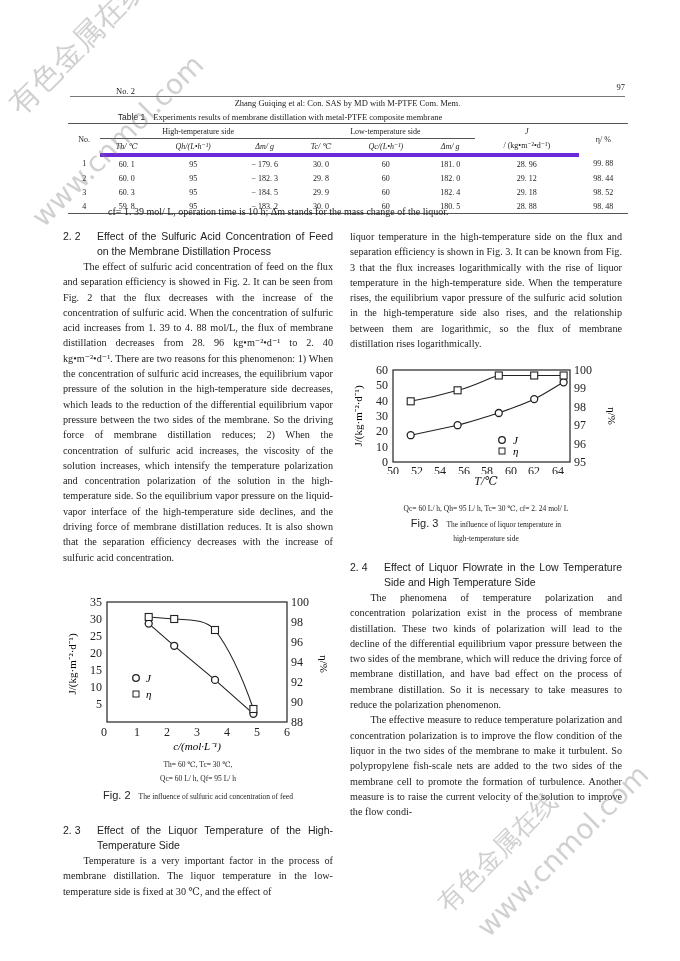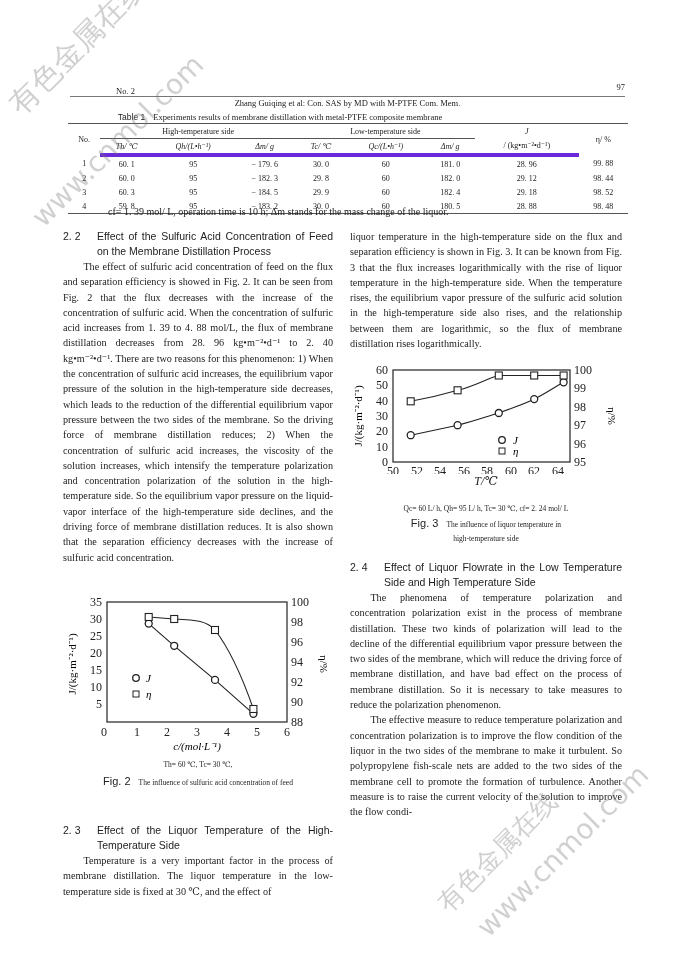--- a/index.html
+++ b/index.html
@@ -174,6 +174,7 @@
 
 <div class="figcap abs" style="left:63px;top:758px;width:270px;">
   <div>Th= 60 ℃,  Tc= 30 ℃,</div>
+  <div>Qc= 60 L/ h,  Qf= 95 L/ h</div>
   <div style="margin-top:2px;"><b>Fig. 2</b><span>The influence of sulfuric acid concentration of feed</span></div>
 </div>
 

